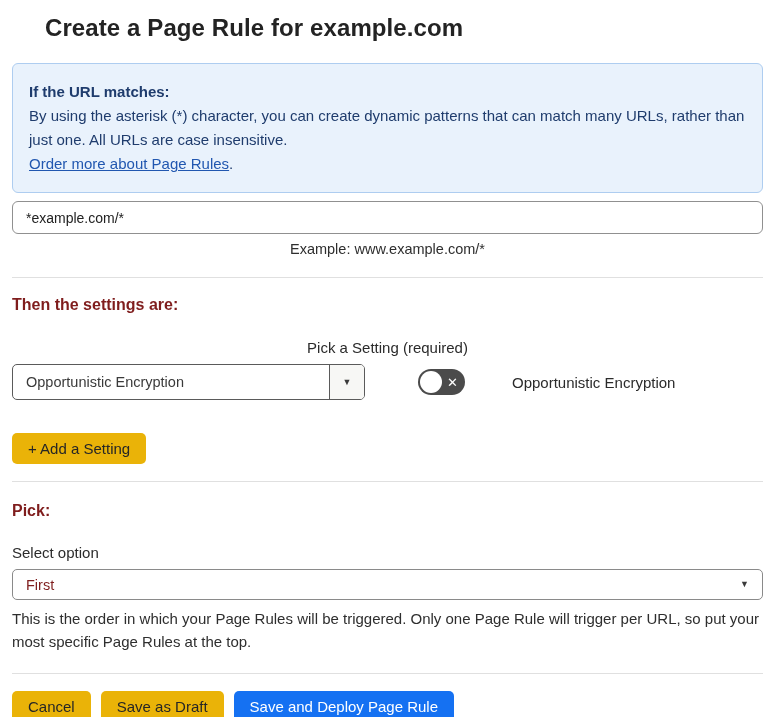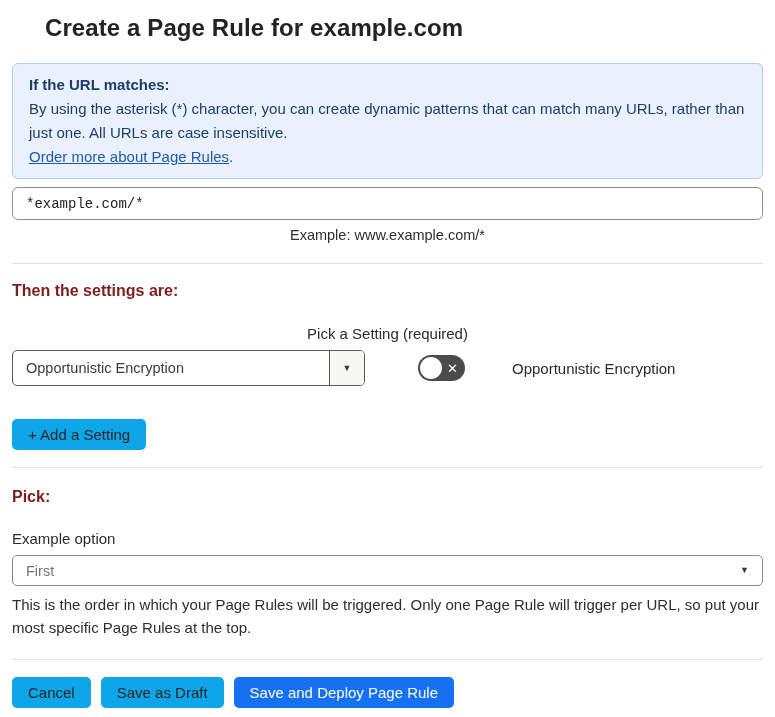--- a/index.html
+++ b/index.html
@@ -23,7 +23,7 @@
     background: #e9f2fc;
     border: 1px solid #aecdf0;
     border-radius: 6px;
-    padding: 9px 16px;
+    padding: 16px 16px;
     font-size: 15px;
     line-height: 24px;
     color: #1f3c6d;

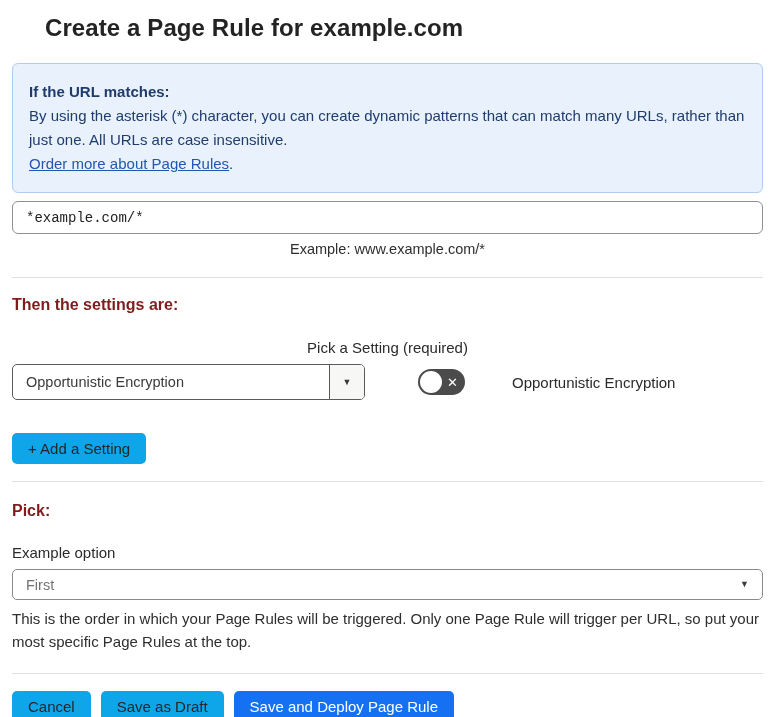--- a/index.html
+++ b/index.html
@@ -51,7 +51,7 @@
     padding: 0 13px;
     font-size: 14px;
     color: #222;
-    font-family: Liberation Mono, monospace;
+    font-family: Liberation Sans, sans-serif;
     background: #fff;
     outline: none;
     display: block;

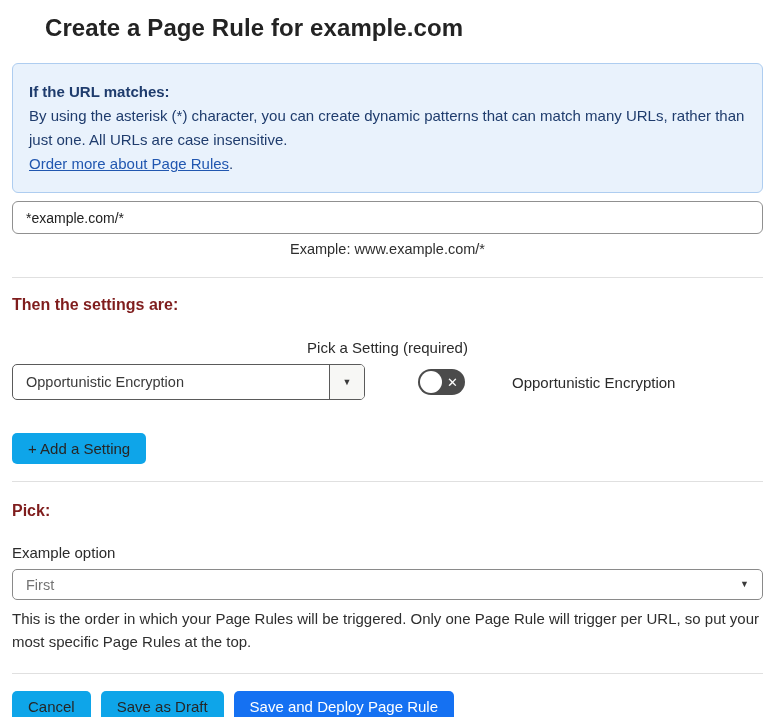--- a/index.html
+++ b/index.html
@@ -155,7 +155,7 @@
     cursor: pointer;
     padding: 0 16px;
     color: #262626;
-    background: #0ea5e9;
+    background: #eab308;
   }
   .add-setting-btn { margin-top: 33px; display: inline-block; }
 

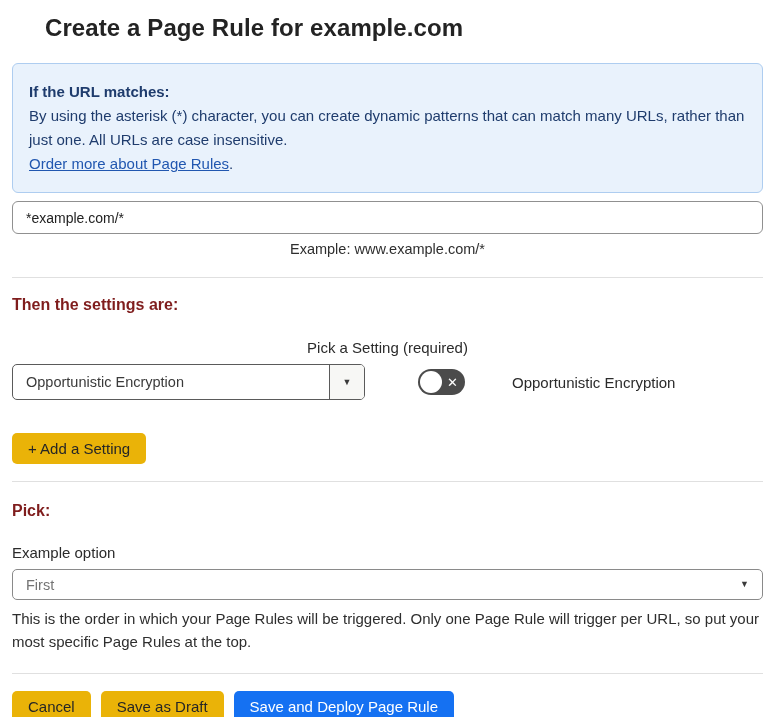--- a/index.html
+++ b/index.html
@@ -234,7 +234,7 @@
 
   <div class="section-heading" style="margin-top:20px;">Pick:</div>
 
-  <label class="field-label order-label">Example option</label>
+  <label class="field-label order-label">Select option</label>
 
   <div class="select-box">
     <span class="select-value">First</span>

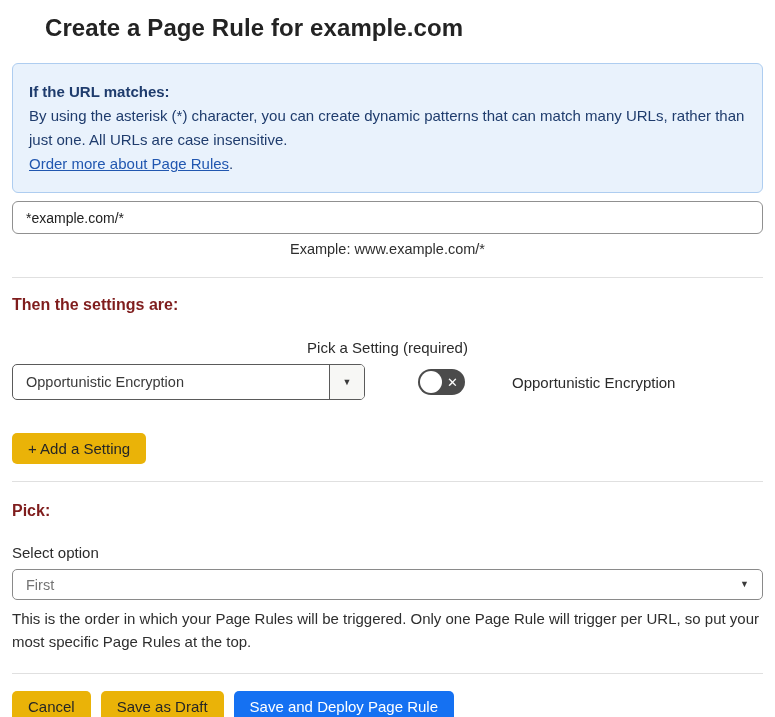--- a/index.html
+++ b/index.html
@@ -172,7 +172,7 @@
     padding: 0 13px;
     cursor: pointer;
   }
-  .select-box .select-value { flex: 1; font-size: 14.5px; color: #737373; }
+  .select-box .select-value { flex: 1; font-size: 14.5px; color: #7f1d1d; }
 
   .help-text {
     margin-top: 7px;

